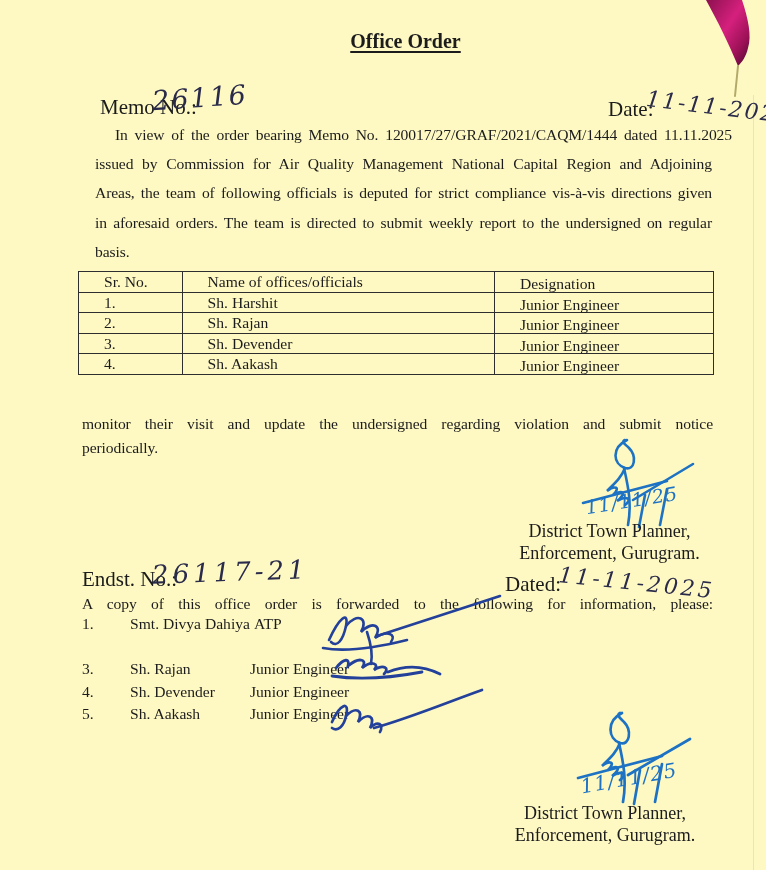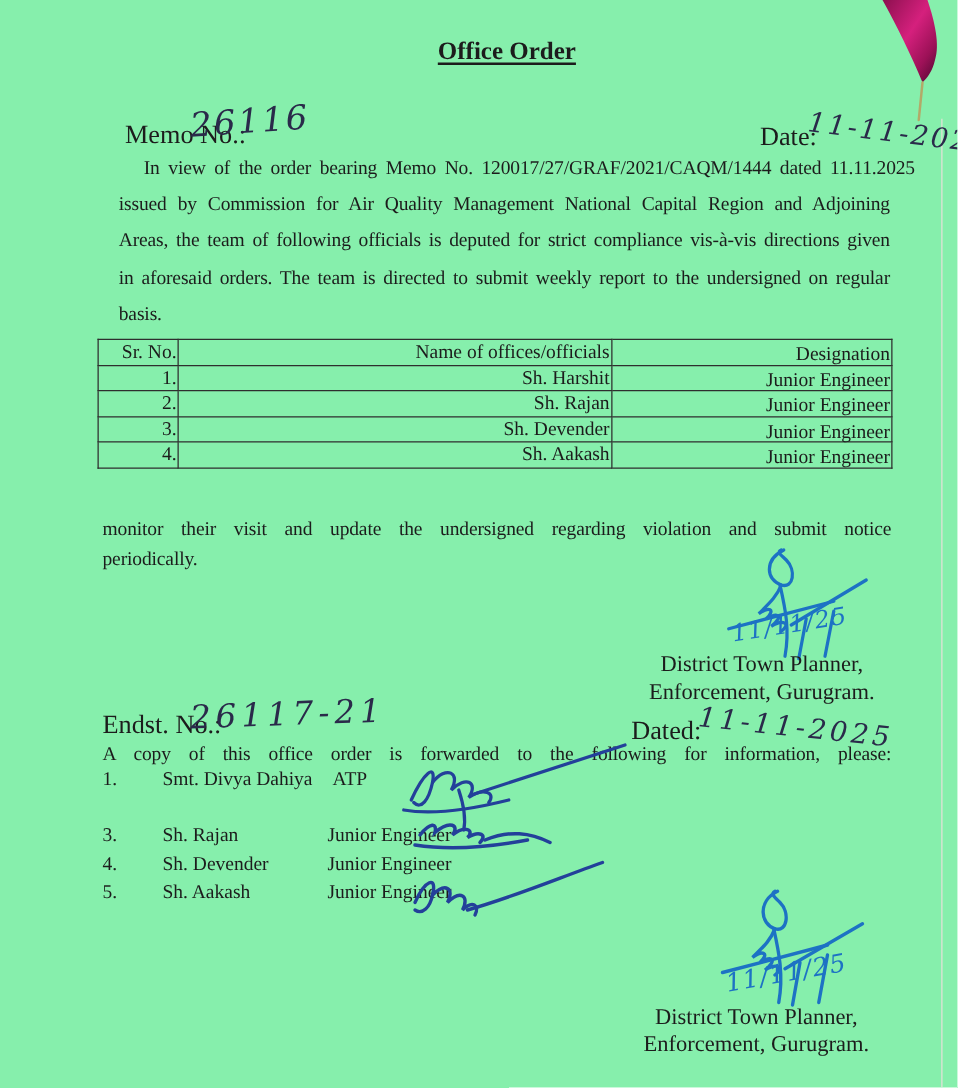--- a/index.html
+++ b/index.html
@@ -5,7 +5,7 @@
   html,body{margin:0;padding:0;background:#ffffff;}
   .page{
     position:relative;width:766px;height:870px;overflow:hidden;
-    background:#86efac;
+    background:#fef9c3;
     font-family:"Liberation Serif", serif;
     color:#1c1c1c;
   }

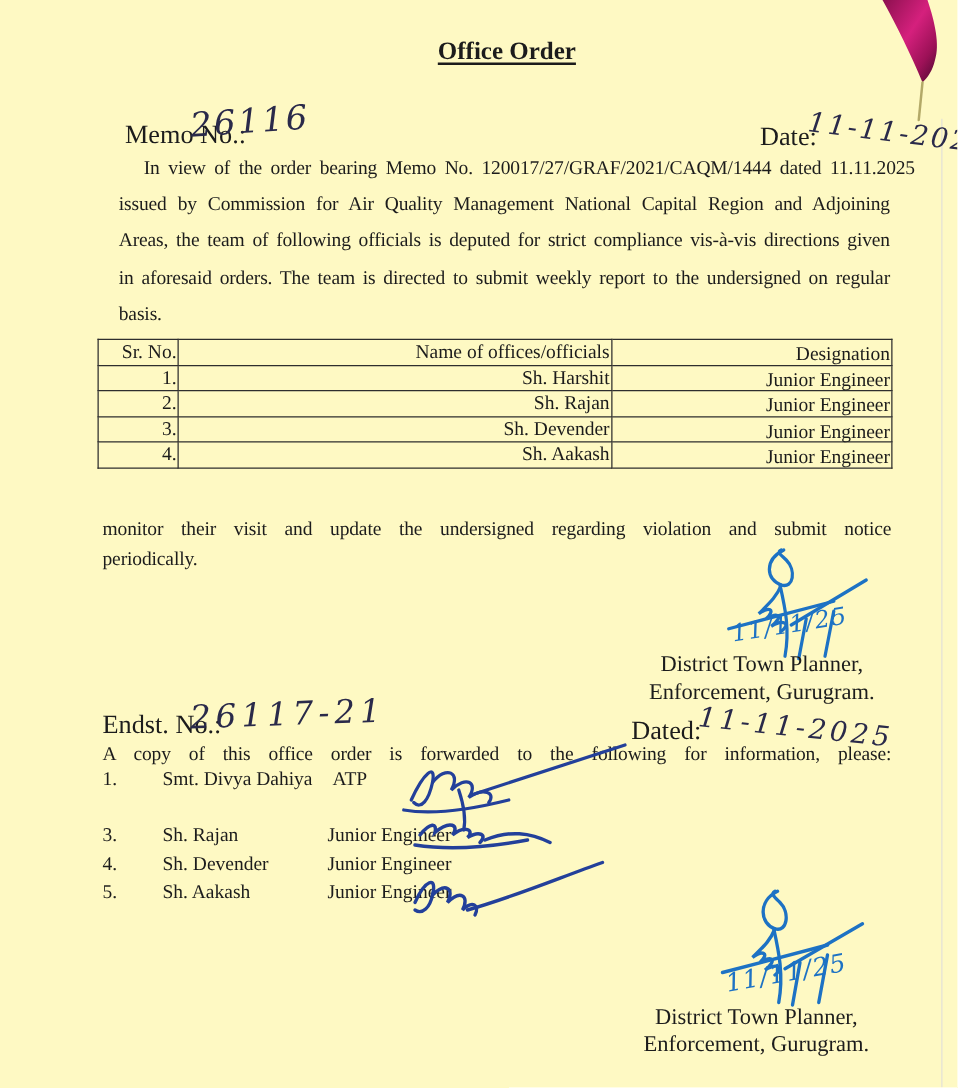--- a/index.html
+++ b/index.html
@@ -33,9 +33,8 @@
     border-collapse:collapse;font-size:15.6px;
   }
   table.officials td{
-    border:1.4px solid #2e2e2e;padding:0 1px;height:19.5px;line-height:19.5px;
+    border:1.4px solid #2e2e2e;padding:0 25px;height:19.5px;line-height:19.5px;
     white-space:nowrap;
-    text-align:right;
   }
   td.c-sr{width:58px;}
   td.c-name{width:326px;}

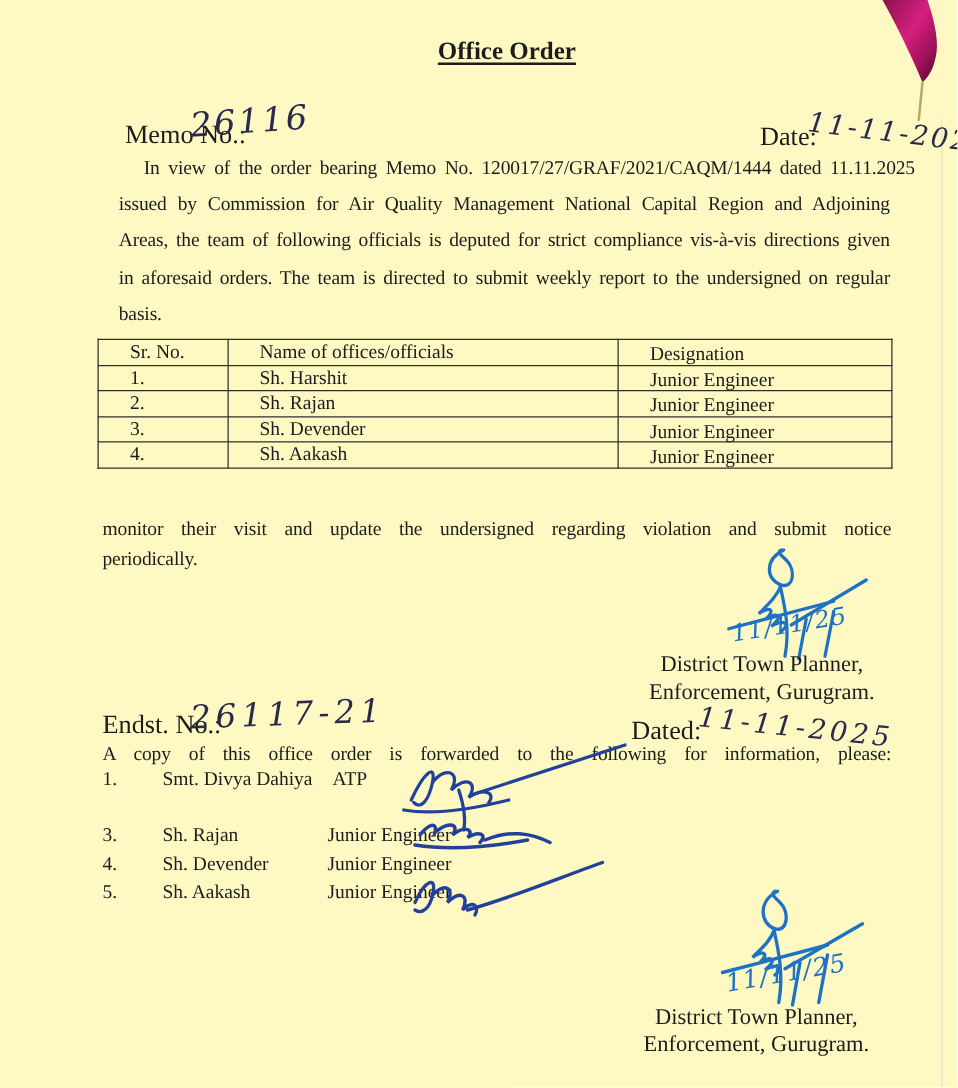--- a/index.html
+++ b/index.html
@@ -43,7 +43,7 @@
   .dtp-block{text-align:center;font-size:18px;line-height:21.5px;white-space:nowrap;}
   .cc-row{font-size:15.6px;height:22.6px;line-height:22.6px;white-space:nowrap;}
   .cc-no{display:inline-block;width:48px;}
-  .cc-name{display:inline-block;min-width:116px;margin-right:16px;}
+  .cc-name{display:inline-block;min-width:116px;margin-right:4px;}
   svg{display:block;}
 </style>
 </head>

